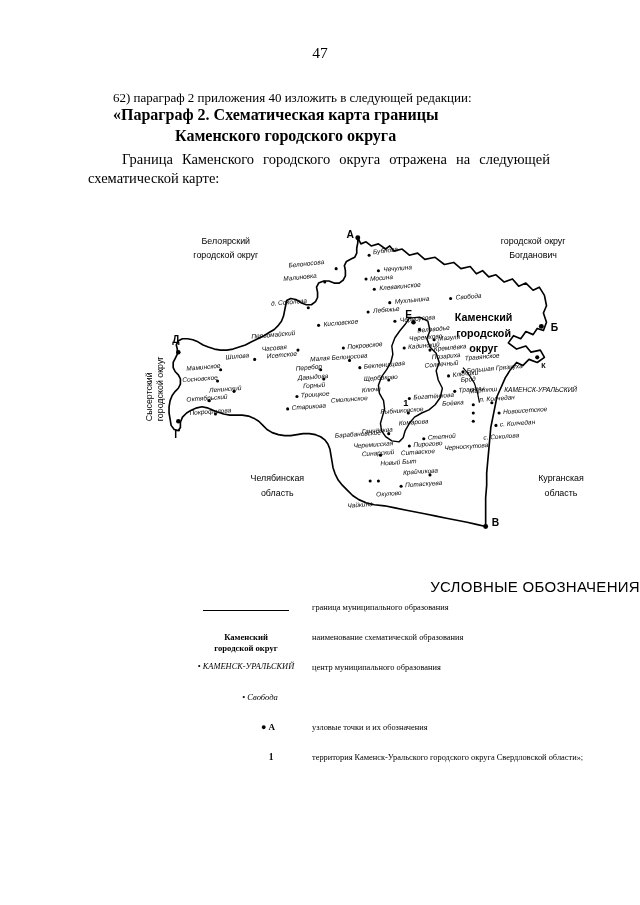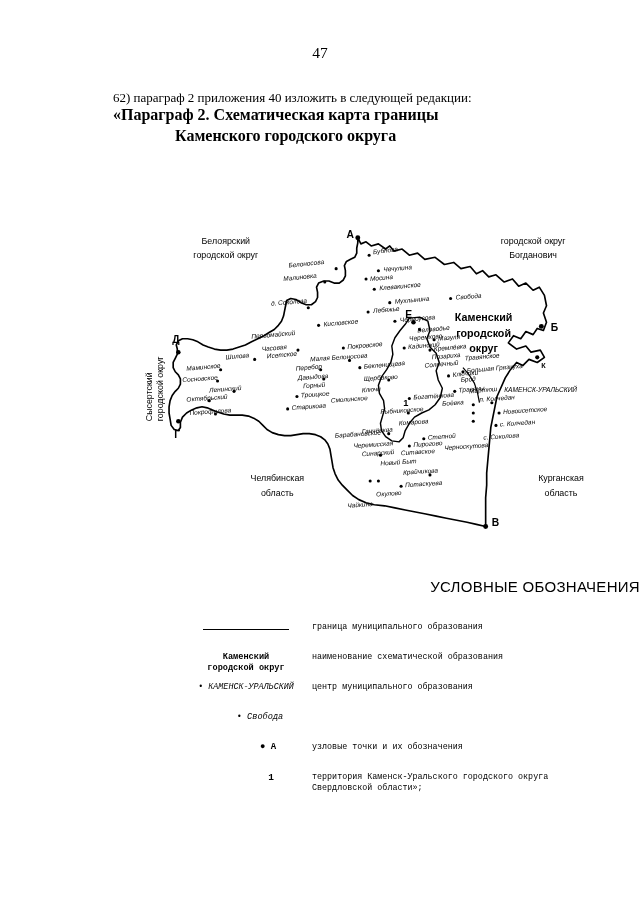--- a/index.html
+++ b/index.html
@@ -173,6 +173,9 @@
     <span class="line2">Каменского городского округа</span>
   </div>
 
+  <div class="para-body">
+    <span class="indent">Граница Каменского городского округа отражена на следующей схематической карте:</span>
+  </div>
 
   <div class="map-wrap">
     <svg width="530" height="330" viewBox="0 0 450 320" xmlns="http://www.w3.org/2000/svg">

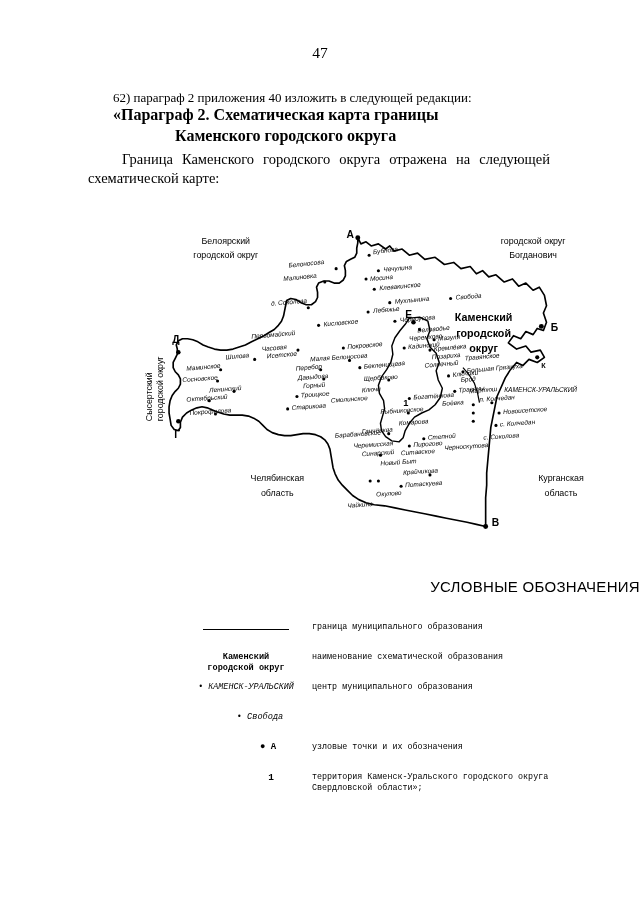--- a/index.html
+++ b/index.html
@@ -88,10 +88,10 @@
   }
   .legend {
     position: absolute;
-    top: 616px;
+    top: 596px;
     left: 180px;
     width: 420px;
-    font-family: Liberation Mono, monospace;
+    font-family: Liberation Serif, serif;
     font-size: 8.4px;
   }
   .legend-row {

